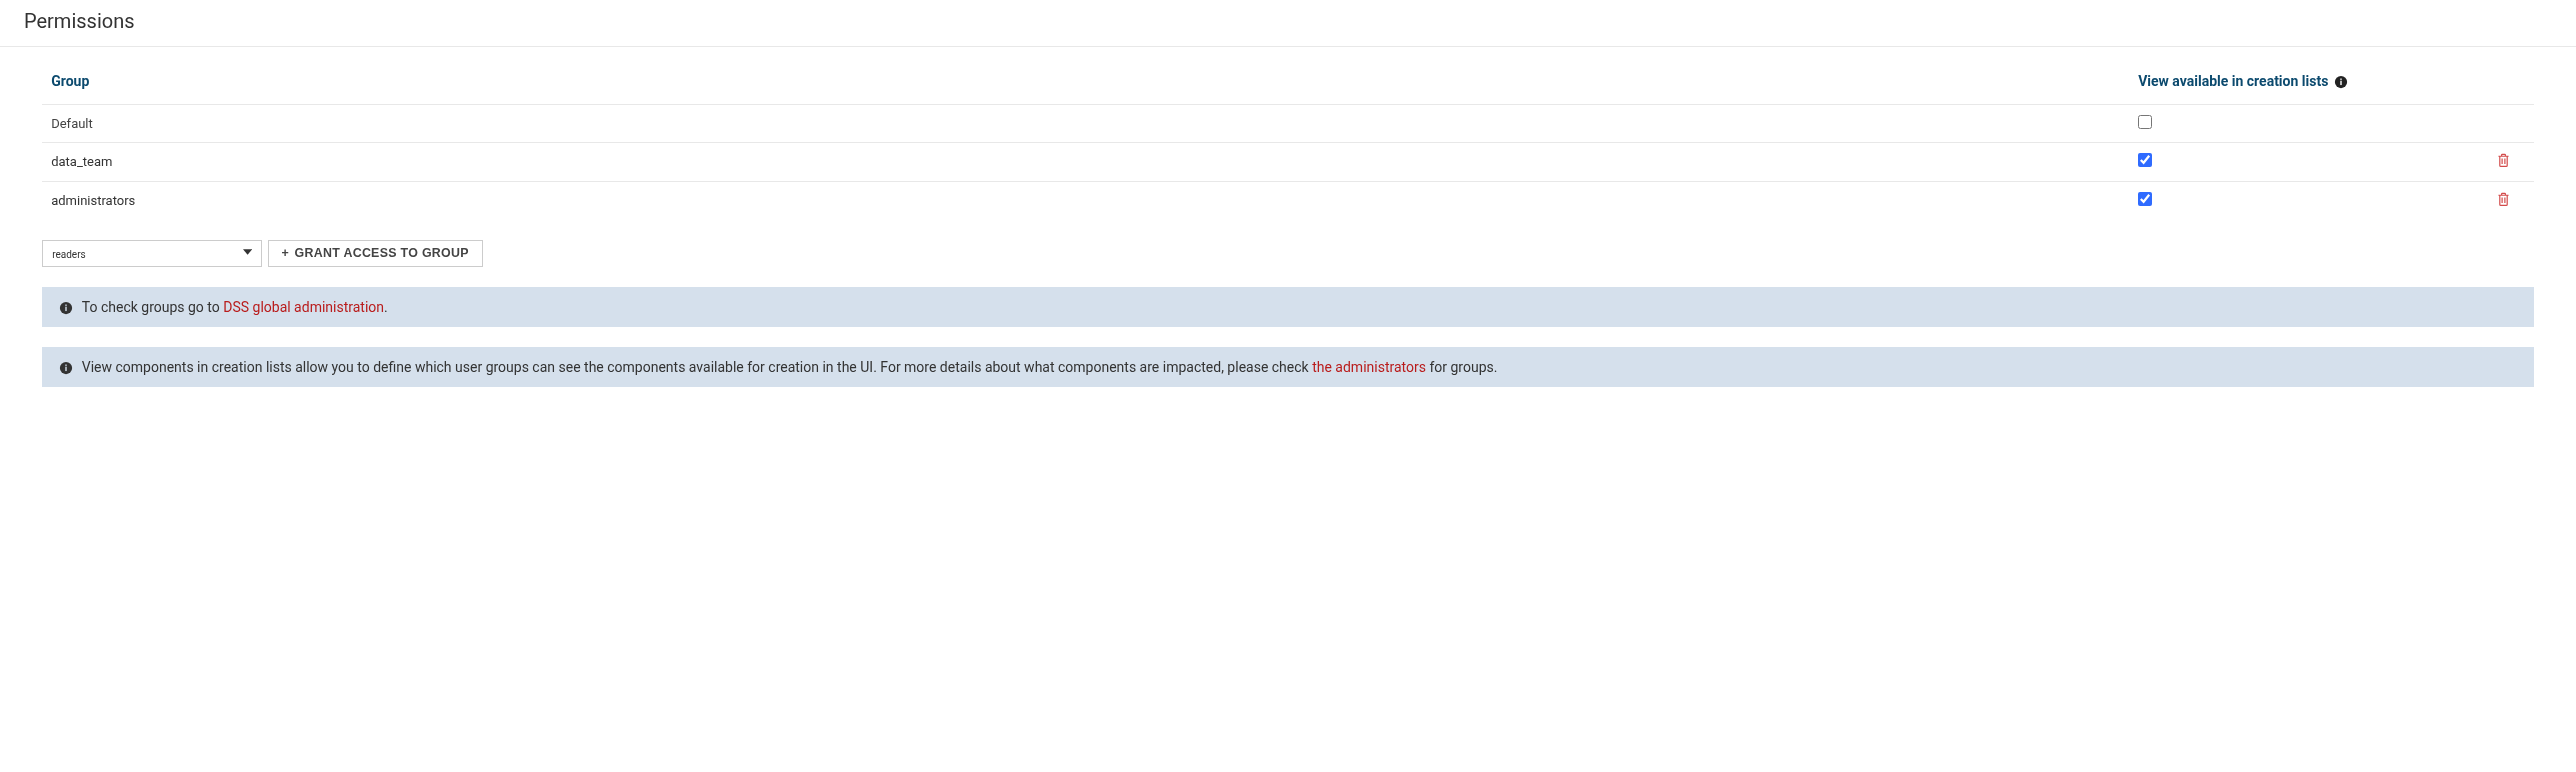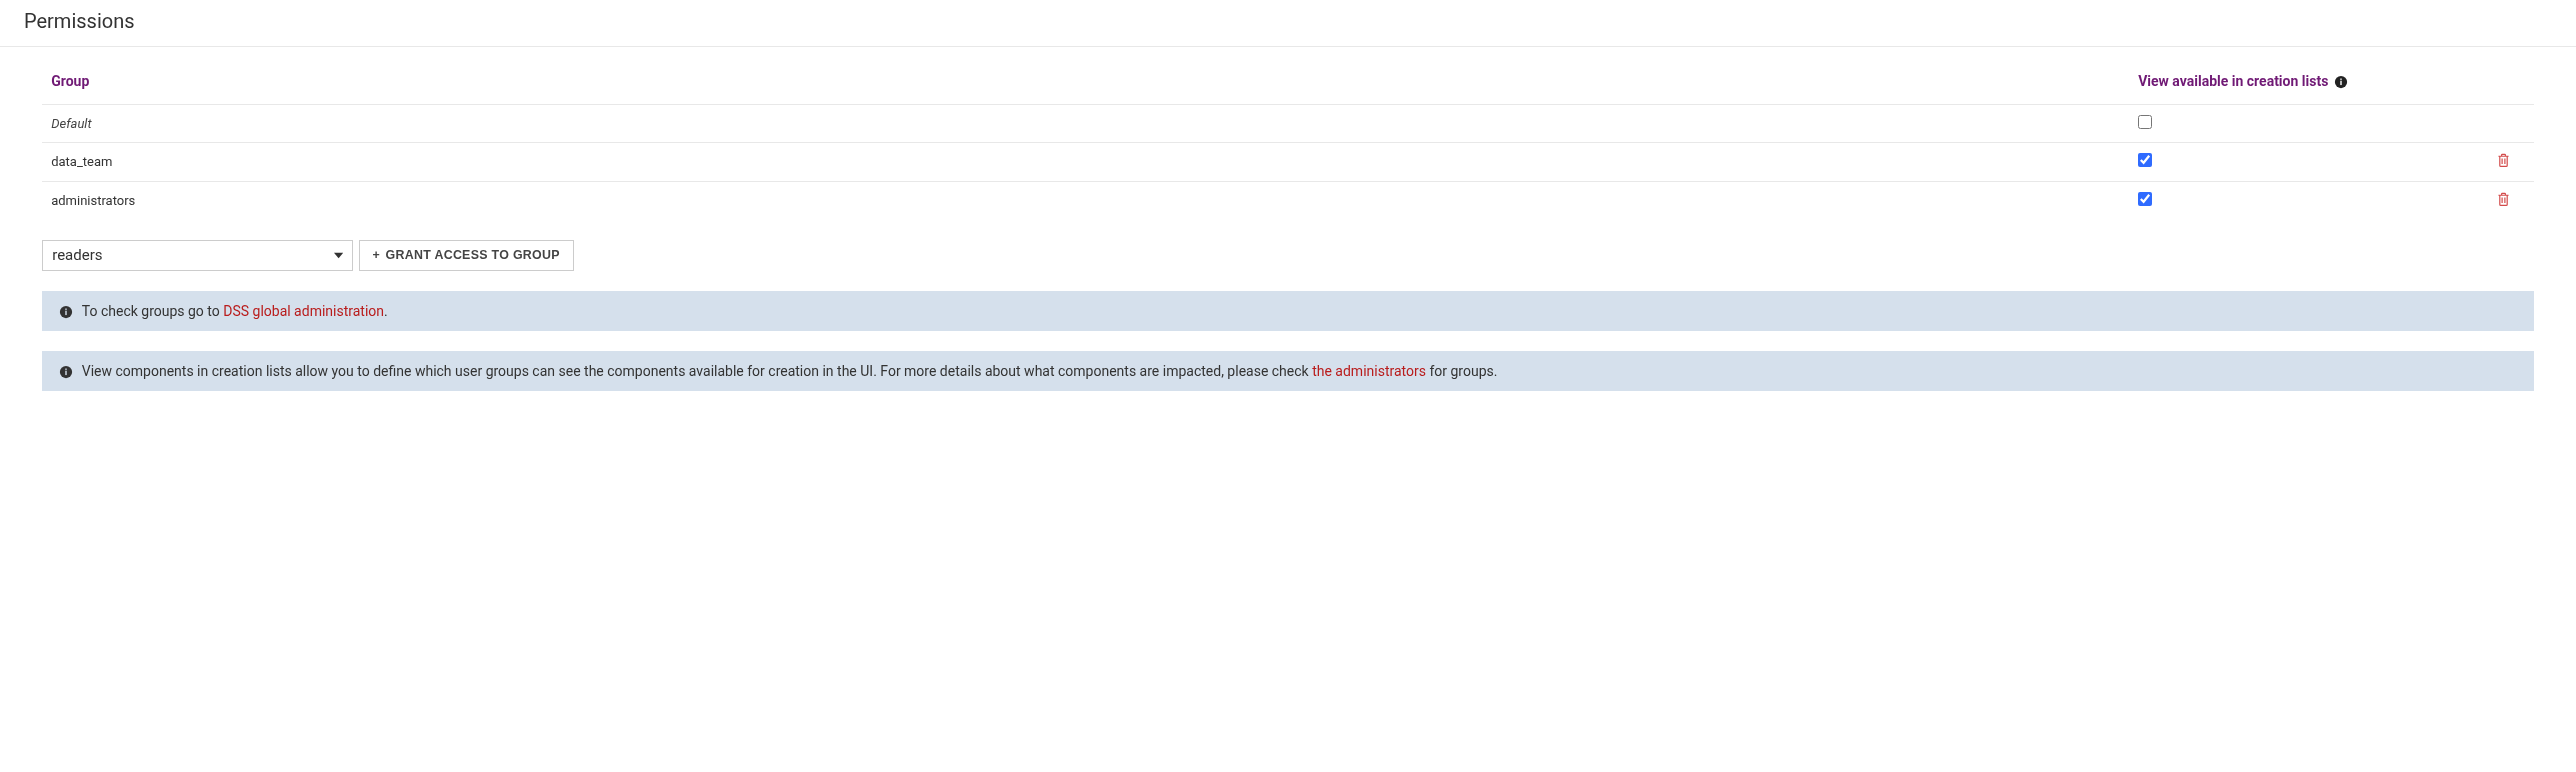--- a/index.html
+++ b/index.html
@@ -37,7 +37,7 @@
   font-weight: 700;
   padding: 7.4px 9.2px 14.8px 9.2px;
   font-size: 14px;
-  color: #701a75;
+  color: #0c4a6e;
 }
 
 .perm-table th.center {

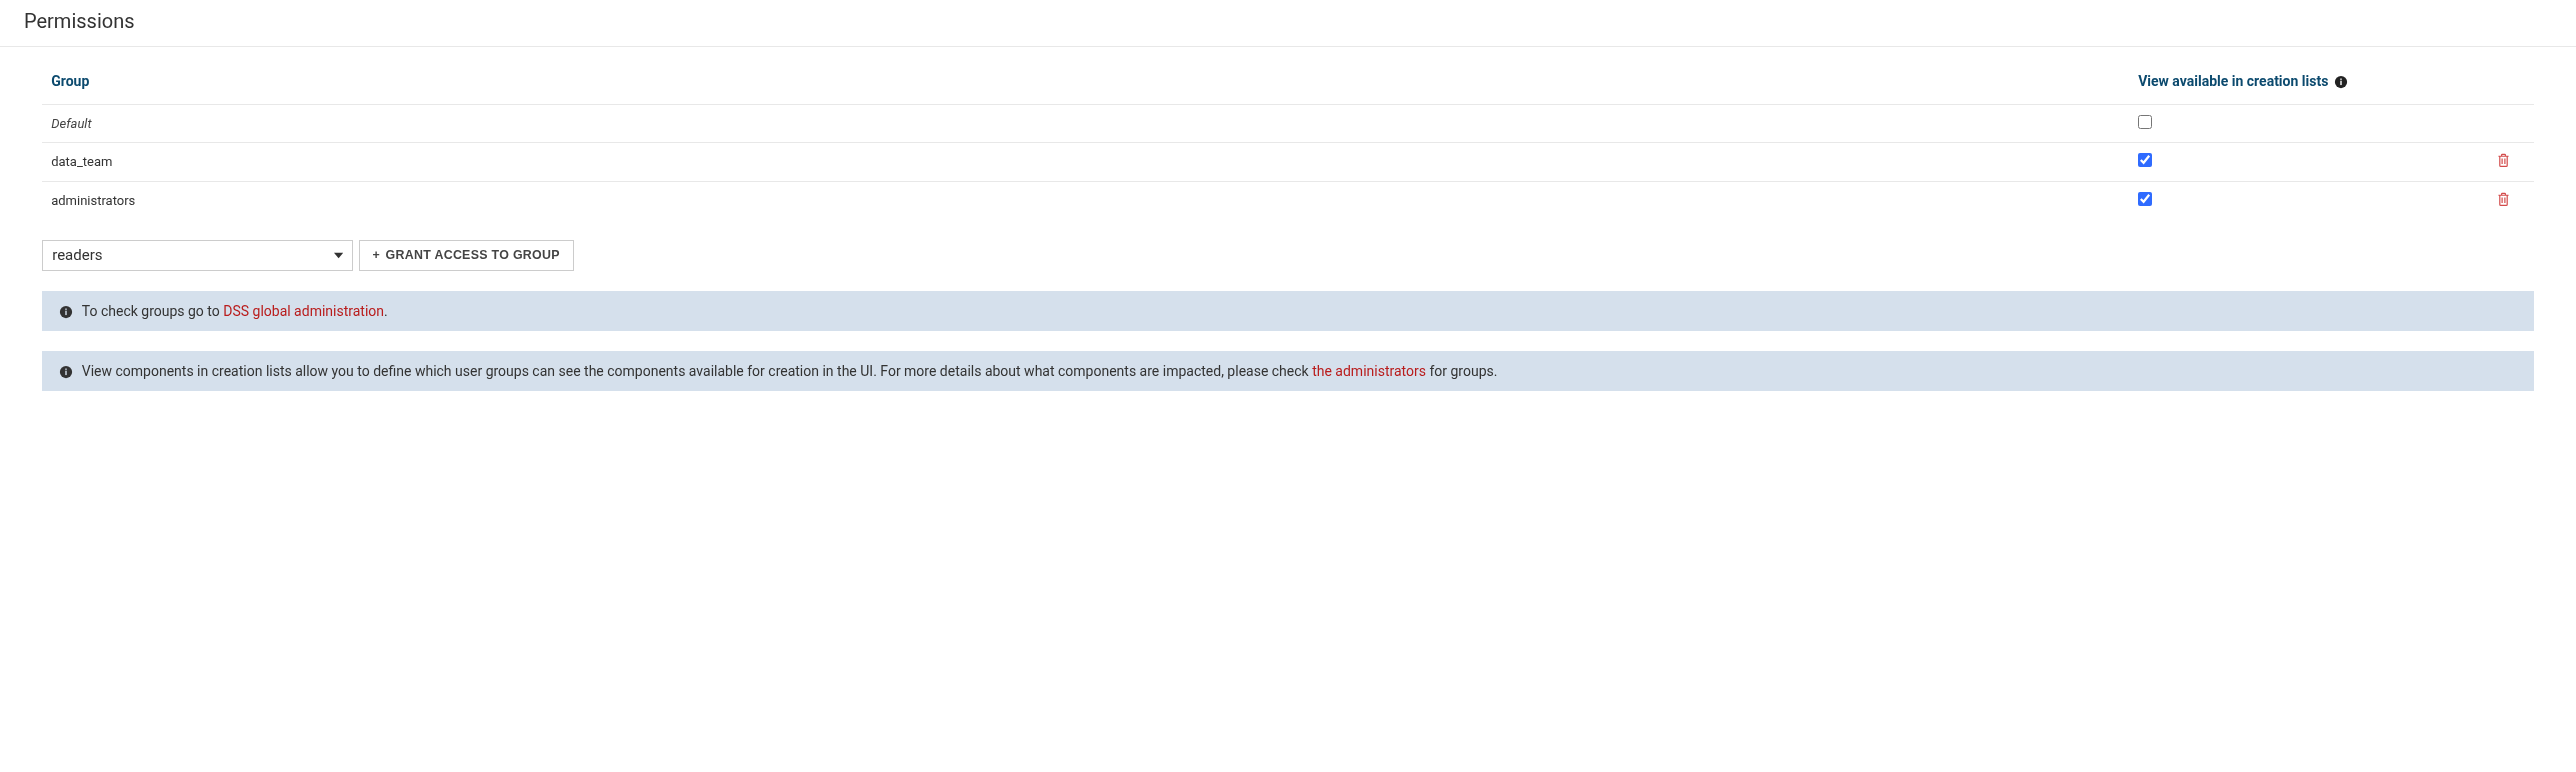--- a/index.html
+++ b/index.html
@@ -71,7 +71,6 @@
 }
 
 .italic {
-  font-style: italic;
   color: #444;
 }
 

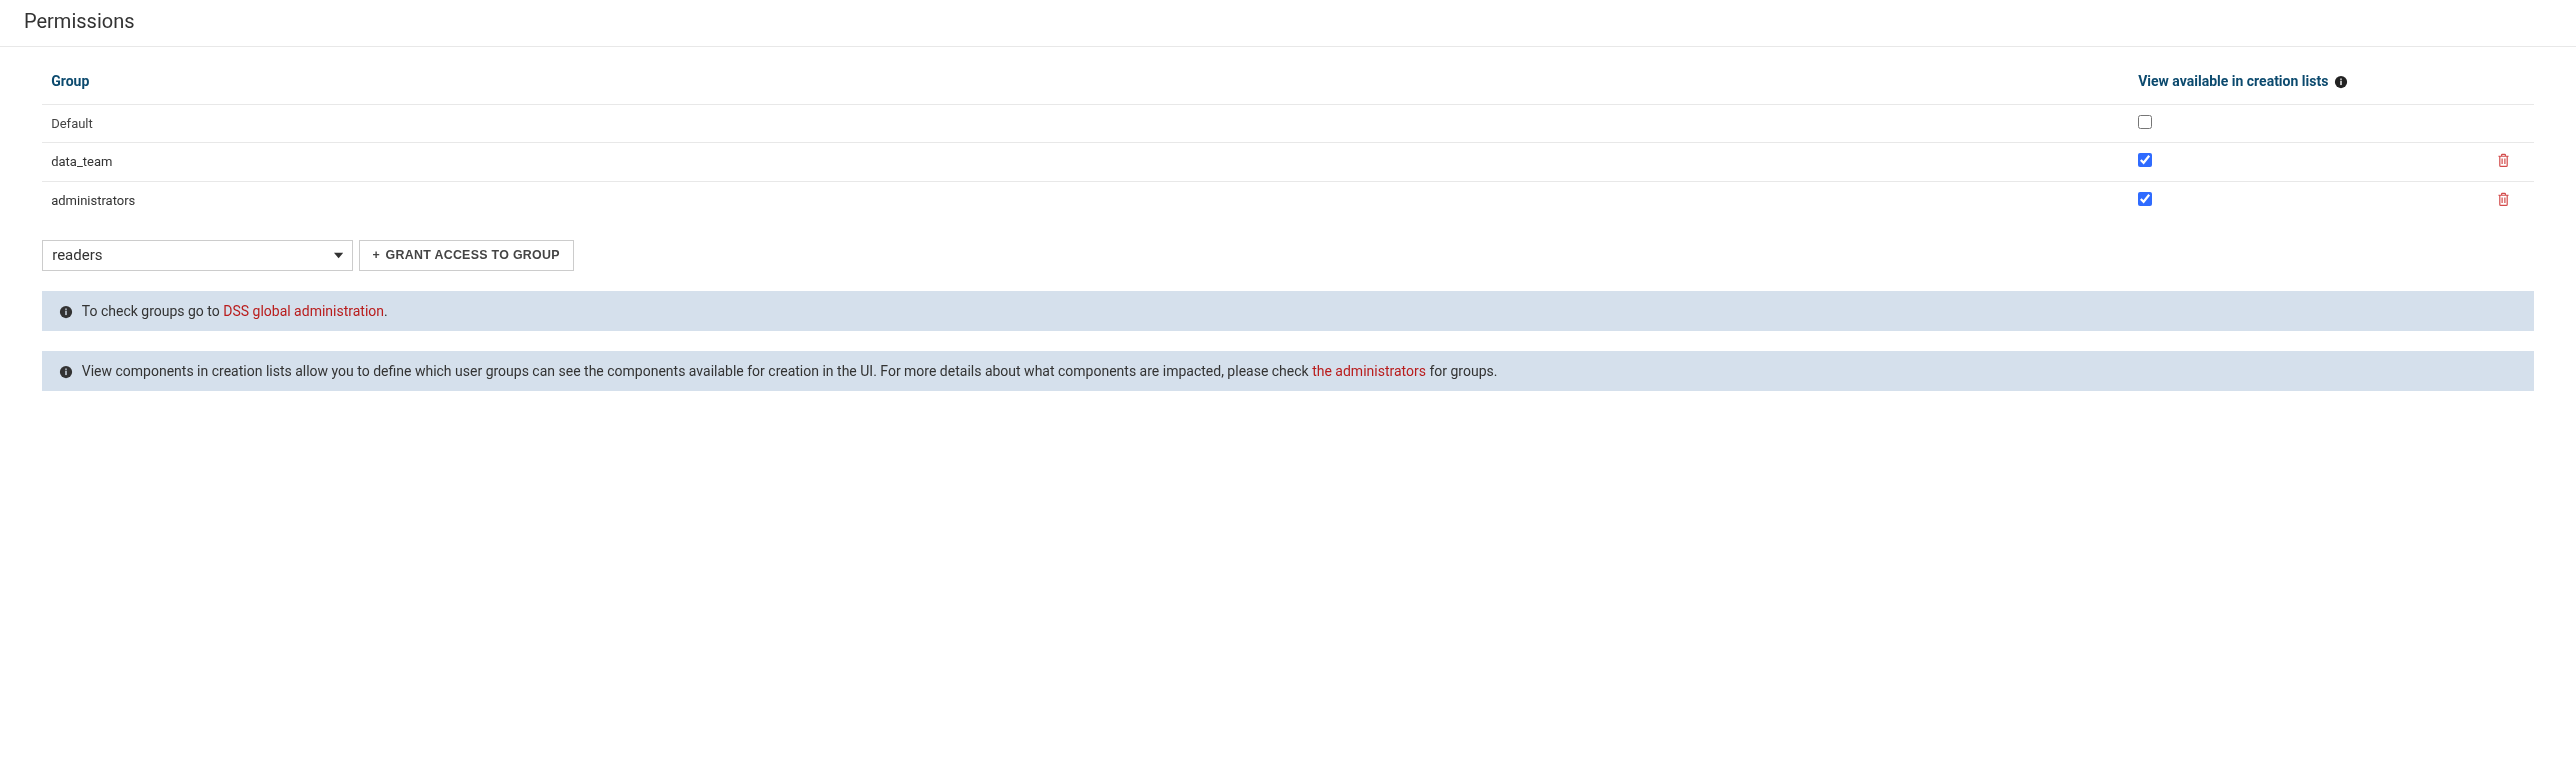--- a/index.html
+++ b/index.html
@@ -99,7 +99,7 @@
 }
 
 .group-select {
-  width: 311px;
+  width: 220px;
   border: 0.9px solid #ccc;
   background: #fff;
   position: relative;
@@ -107,7 +107,7 @@
   display: flex;
   align-items: flex-end;
   padding: 5.5px 9.2px;
-  font-size: 15px;
+  font-size: 10px;
 }
 
 .group-select .caret {

